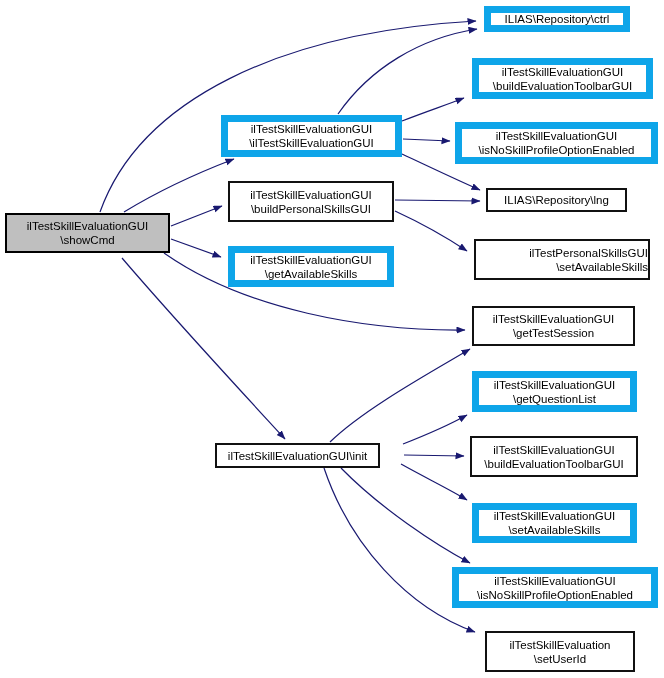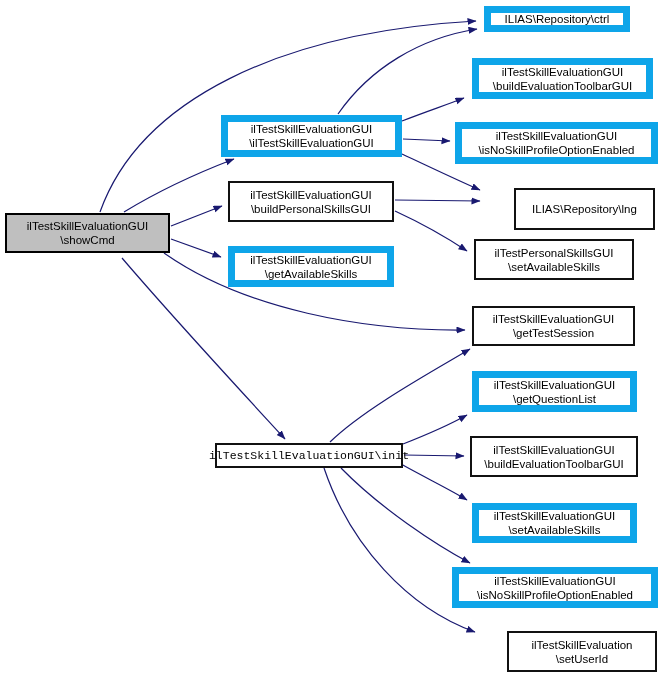--- a/index.html
+++ b/index.html
@@ -85,7 +85,7 @@
     <span>\isNoSkillProfileOptionEnabled</span>
   </div>
 
-  <div class="node bold" style="left:486px;top:188px;width:141px;height:42px;margin-left:28px;">
+  <div class="node bold" style="left:486px;top:188px;width:141px;height:24px;">
     <span>ILIAS\Repository\lng</span>
   </div>
 

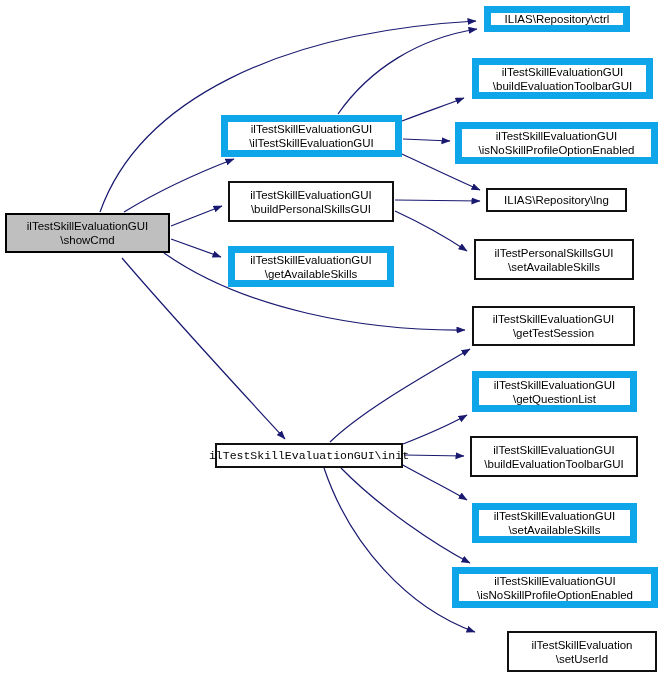--- a/index.html
+++ b/index.html
@@ -89,7 +89,7 @@
     <span>ILIAS\Repository\lng</span>
   </div>
 
-  <div class="node bold" style="left:474px;top:239px;width:160px;height:41px;">
+  <div class="node bold" style="left:474px;top:239px;width:176px;height:41px;align-items:flex-end;">
     <span>ilTestPersonalSkillsGUI</span>
     <span>\setAvailableSkills</span>
   </div>

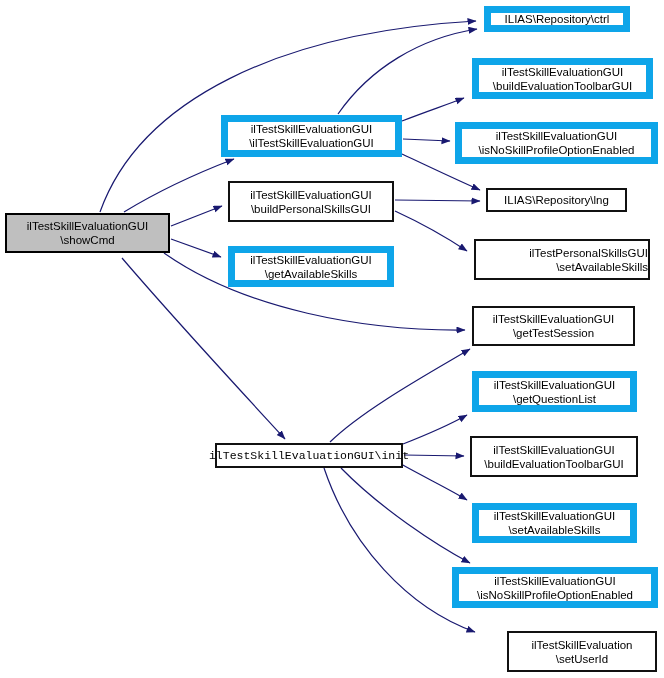--- a/index.html
+++ b/index.html
@@ -67,7 +67,7 @@
     <span>\getAvailableSkills</span>
   </div>
 
-  <div class="node bold" style="left:215px;top:443px;width:188px;height:25px;font-family:Liberation Mono, monospace;">
+  <div class="node bold" style="left:215px;top:443px;width:165px;height:25px;">
     <span>ilTestSkillEvaluationGUI\init</span>
   </div>
 

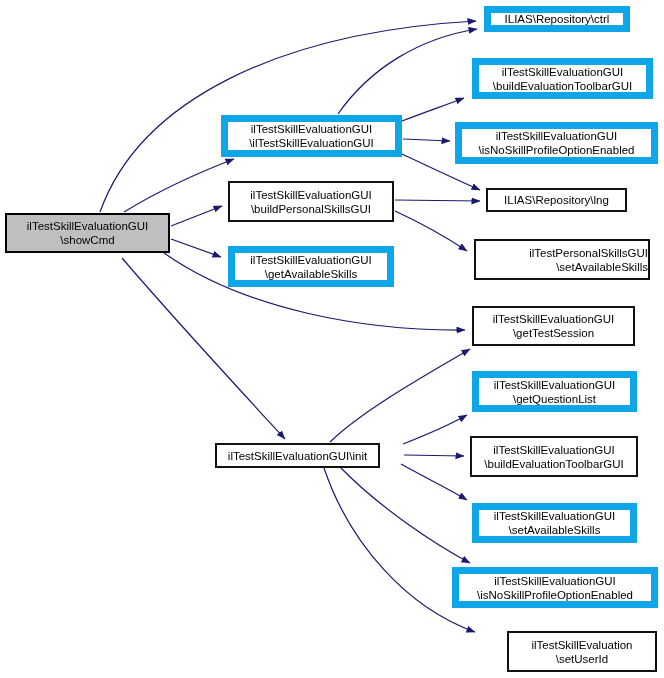--- a/index.html
+++ b/index.html
@@ -119,7 +119,7 @@
     <span>\isNoSkillProfileOptionEnabled</span>
   </div>
 
-  <div class="node bold" style="left:507px;top:631px;width:150px;height:41px;align-items:center;">
+  <div class="node bold" style="left:485px;top:631px;width:150px;height:41px;align-items:center;">
     <span>ilTestSkillEvaluation</span>
     <span>\setUserId</span>
   </div>

